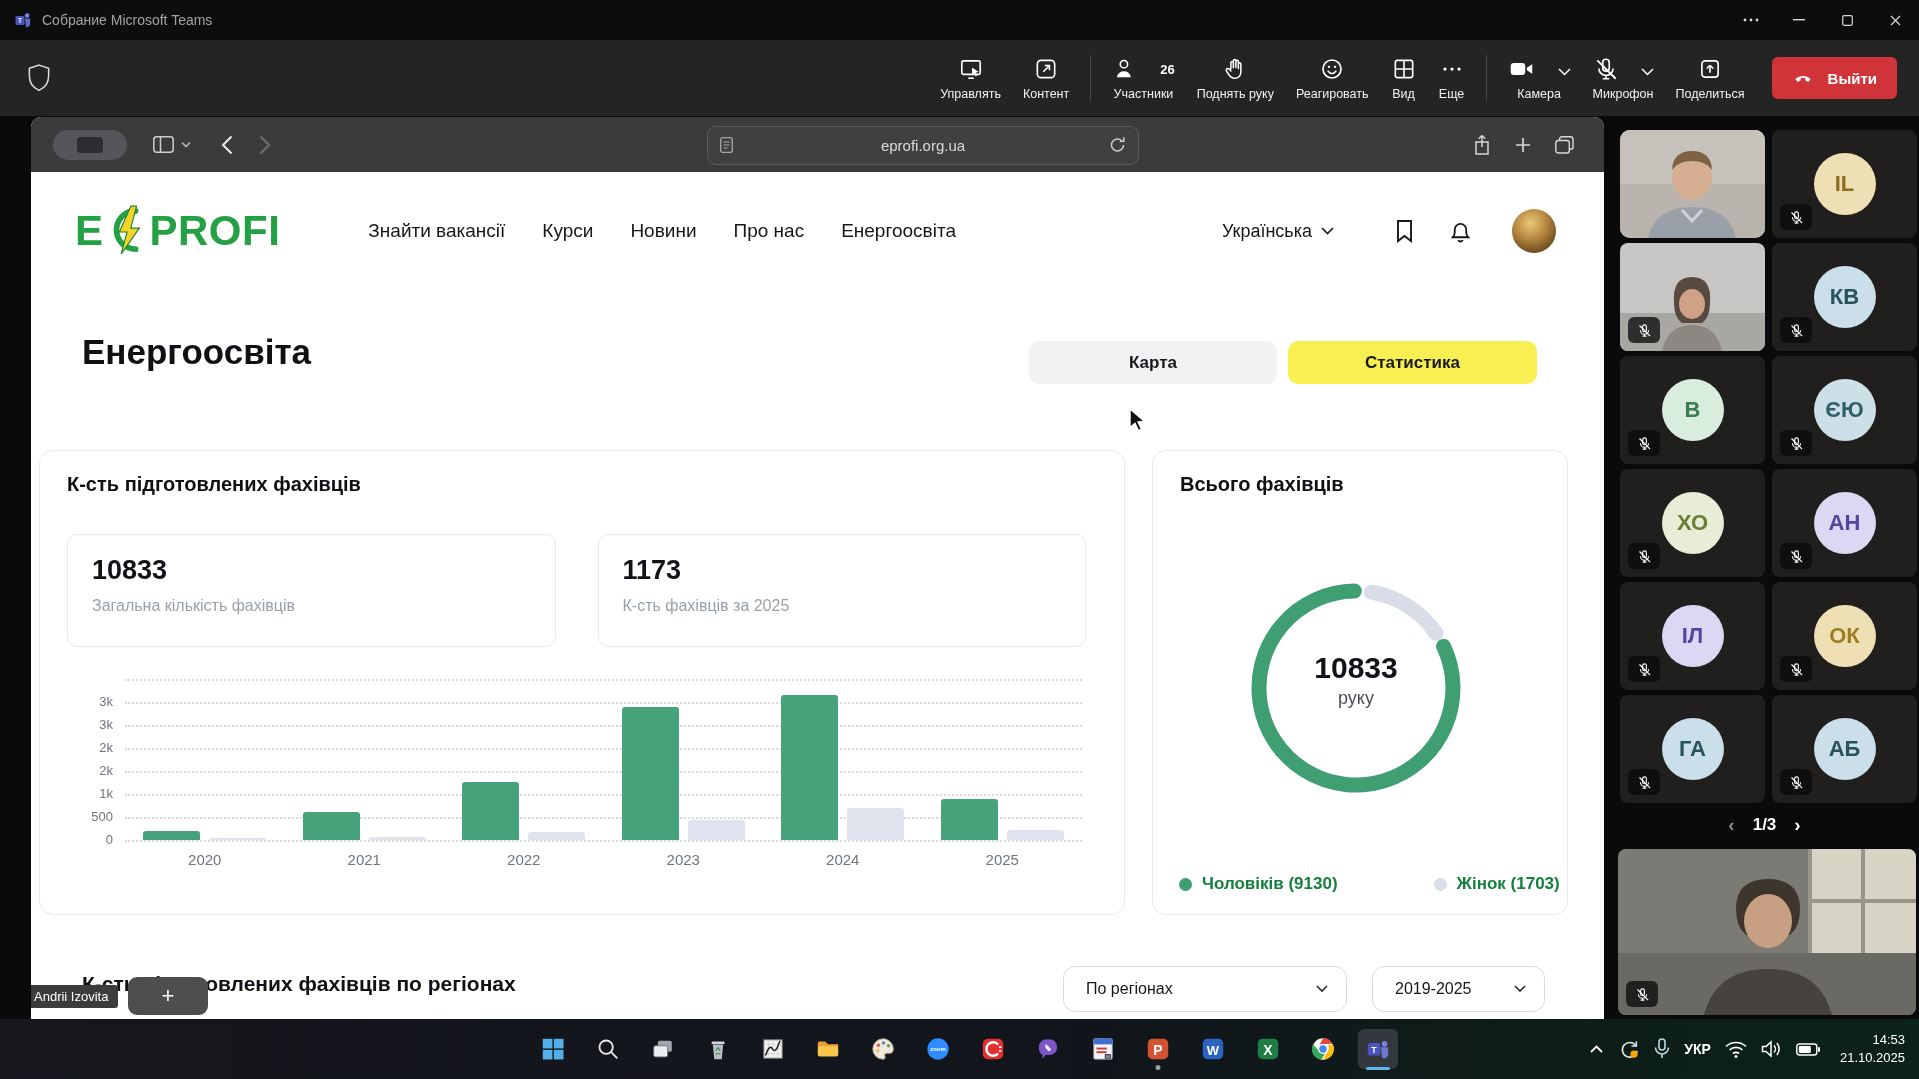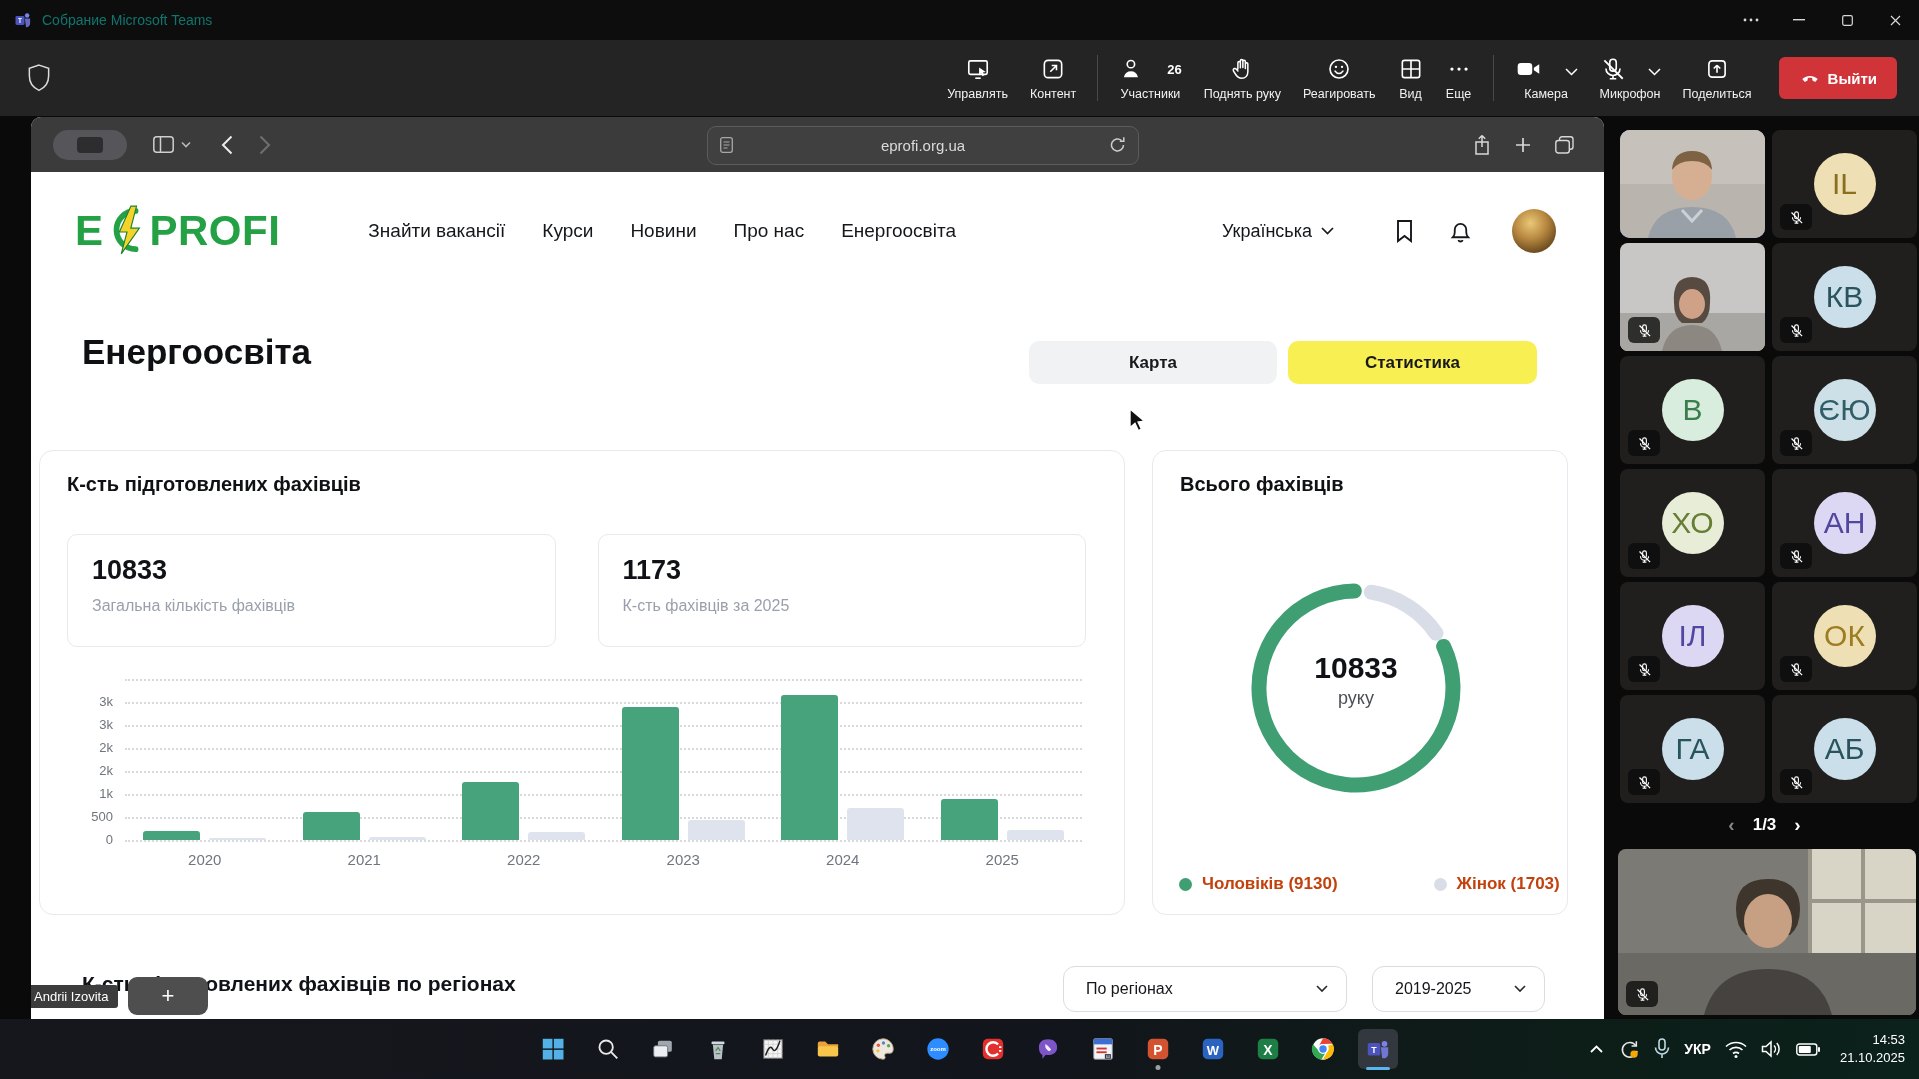--- a/index.html
+++ b/index.html
@@ -7,7 +7,7 @@
   svg{display:block;}
 
   
-  .titlebar{position:absolute;left:0;top:0;width:100%;height:40px;background:#0d0d0d;display:flex;align-items:center;color:#0f766e;}
+  .titlebar{position:absolute;left:0;top:0;width:100%;height:40px;background:#0d0d0d;display:flex;align-items:center;color:#a3a3a3;}
   .titlebar .tlogo{margin-left:14px;}
   .titlebar .ttext{margin-left:10px;font-size:14px;}
   .win-controls{margin-left:auto;display:flex;align-items:center;height:100%;}

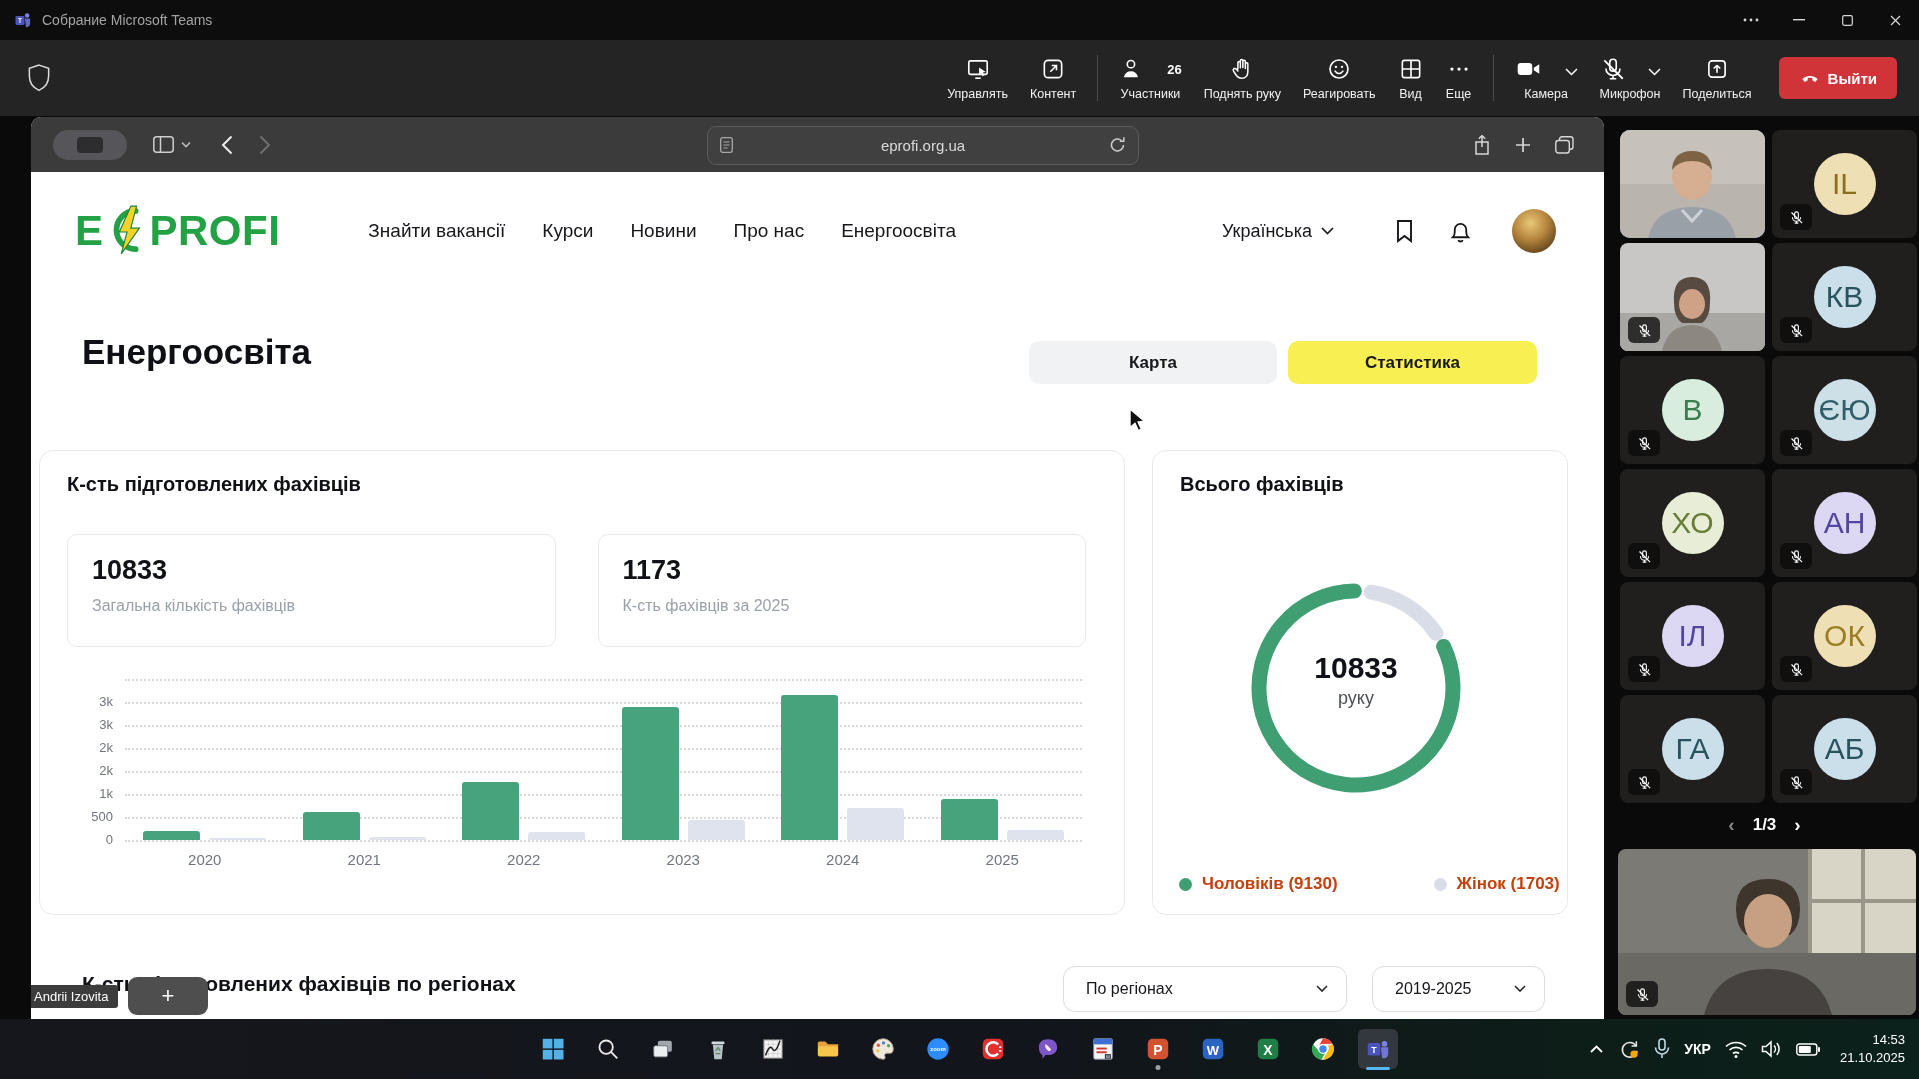--- a/index.html
+++ b/index.html
@@ -23,7 +23,7 @@
   .tb-chev svg{margin-top:6px;}
   .tb-label{font-size:12.5px;color:#f2f2f2;white-space:nowrap;}
   .tb-div{width:1px;height:46px;background:#4a4a4a;margin:0 10px;}
-  .leave-btn{margin-left:16px;background:#d13438;border-radius:6px;height:42px;padding:0 20px;display:flex;align-items:center;gap:7px;color:#fff;font-size:15px;font-weight:700;}
+  .leave-btn{margin-left:16px;background:#d13438;border-radius:6px;height:42px;padding:0 20px;display:flex;align-items:center;gap:14px;color:#fff;font-size:15px;font-weight:700;}
 
   
   .stage{position:absolute;left:0;top:116px;width:100%;height:903px;background:#0a0a0a;}

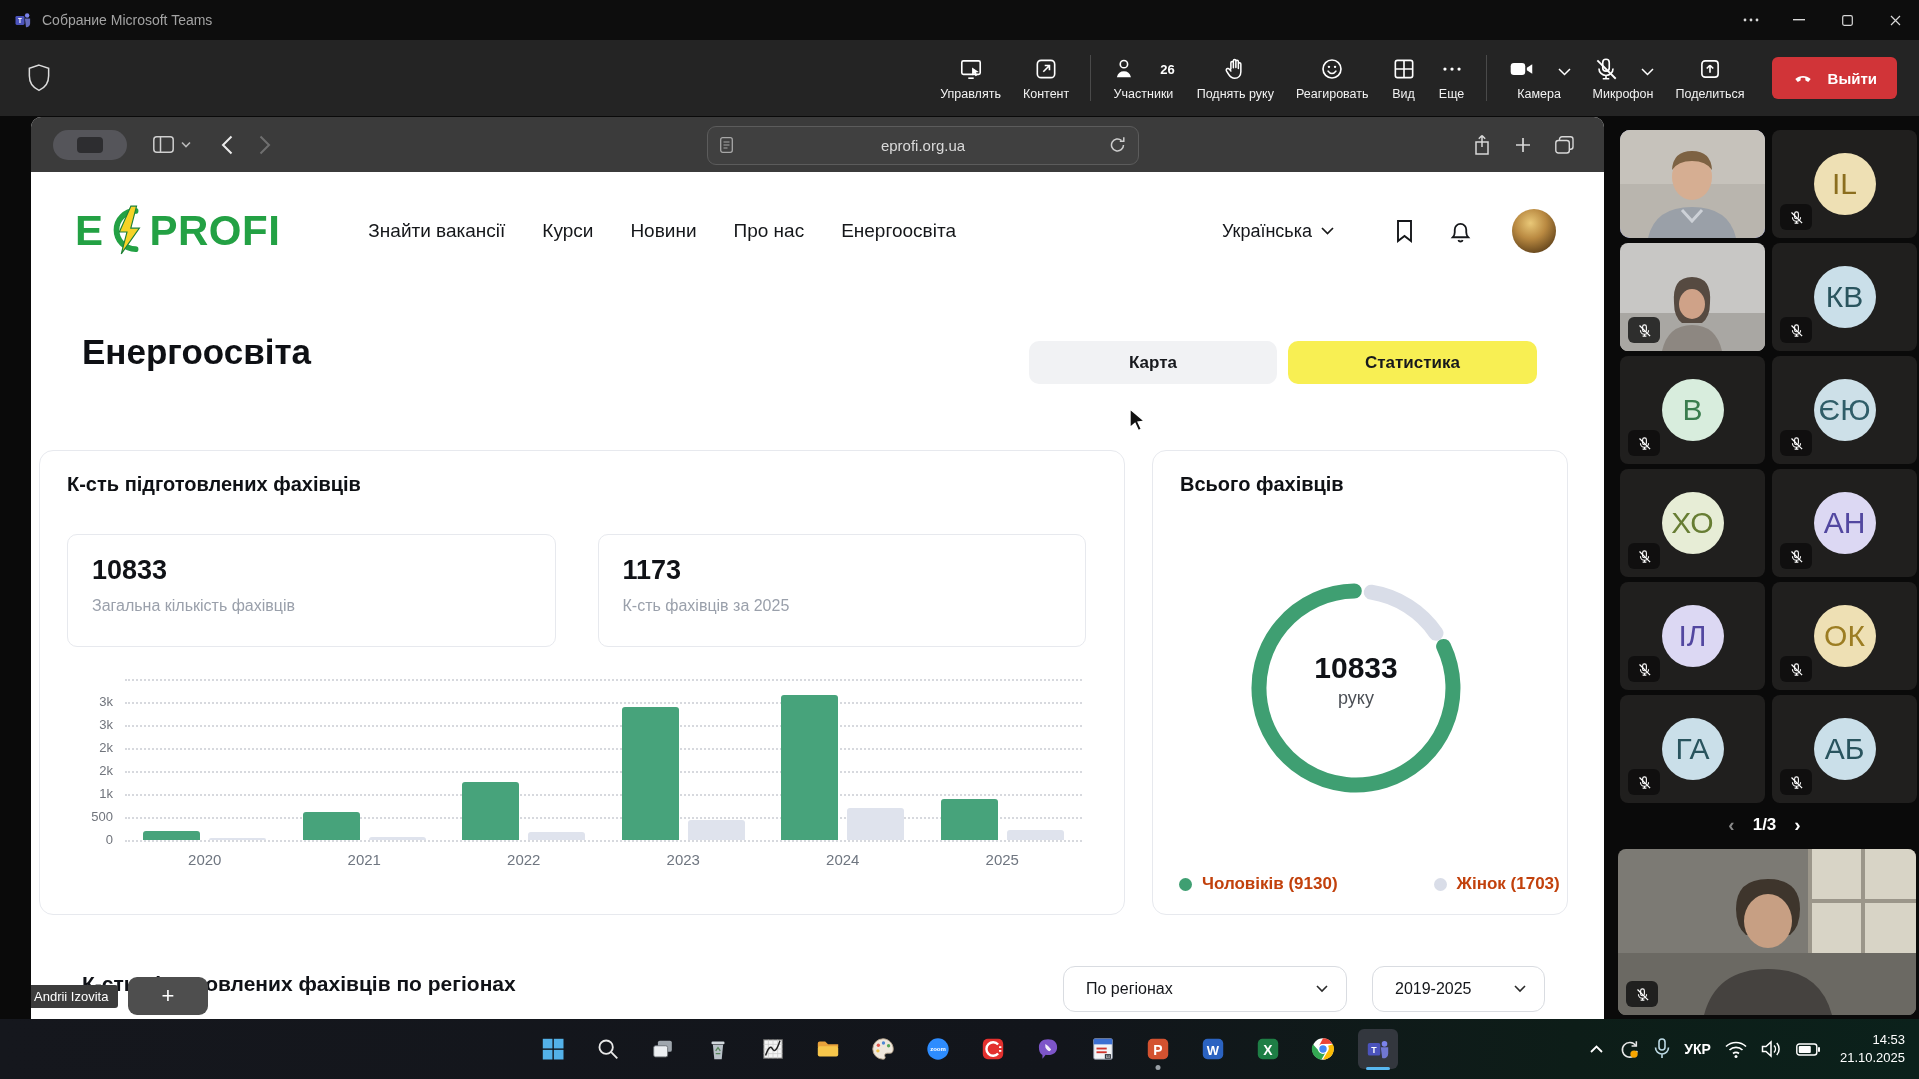--- a/index.html
+++ b/index.html
@@ -97,7 +97,7 @@
   .panel{position:absolute;left:1610px;top:0;width:309px;height:903px;}
   .ptile{position:absolute;width:145px;height:108px;border-radius:8px;background:#201f1e;overflow:hidden;}
   .ptile.active{box-shadow:0 0 0 3px #959df5 inset;border-radius:10px;}
-  .pcircle{position:absolute;left:50%;top:50%;transform:translate(-50%,-50%);width:62px;height:62px;border-radius:50%;display:flex;align-items:center;justify-content:center;font-size:30px;font-weight:400;}
+  .pcircle{position:absolute;left:50%;top:50%;transform:translate(-50%,-50%);width:62px;height:62px;border-radius:50%;display:flex;align-items:center;justify-content:center;font-size:22px;font-weight:700;}
   .muted-badge{position:absolute;left:8px;bottom:8px;width:32px;height:26px;border-radius:6px;background:rgba(12,12,12,.78);display:flex;align-items:center;justify-content:center;}
   .pag{position:absolute;left:0;top:698px;width:100%;display:flex;align-items:center;justify-content:center;gap:18px;color:#fff;font-size:17px;font-weight:600;}
   .pag .arr-dim{color:#8a8a8a;font-size:19px;}

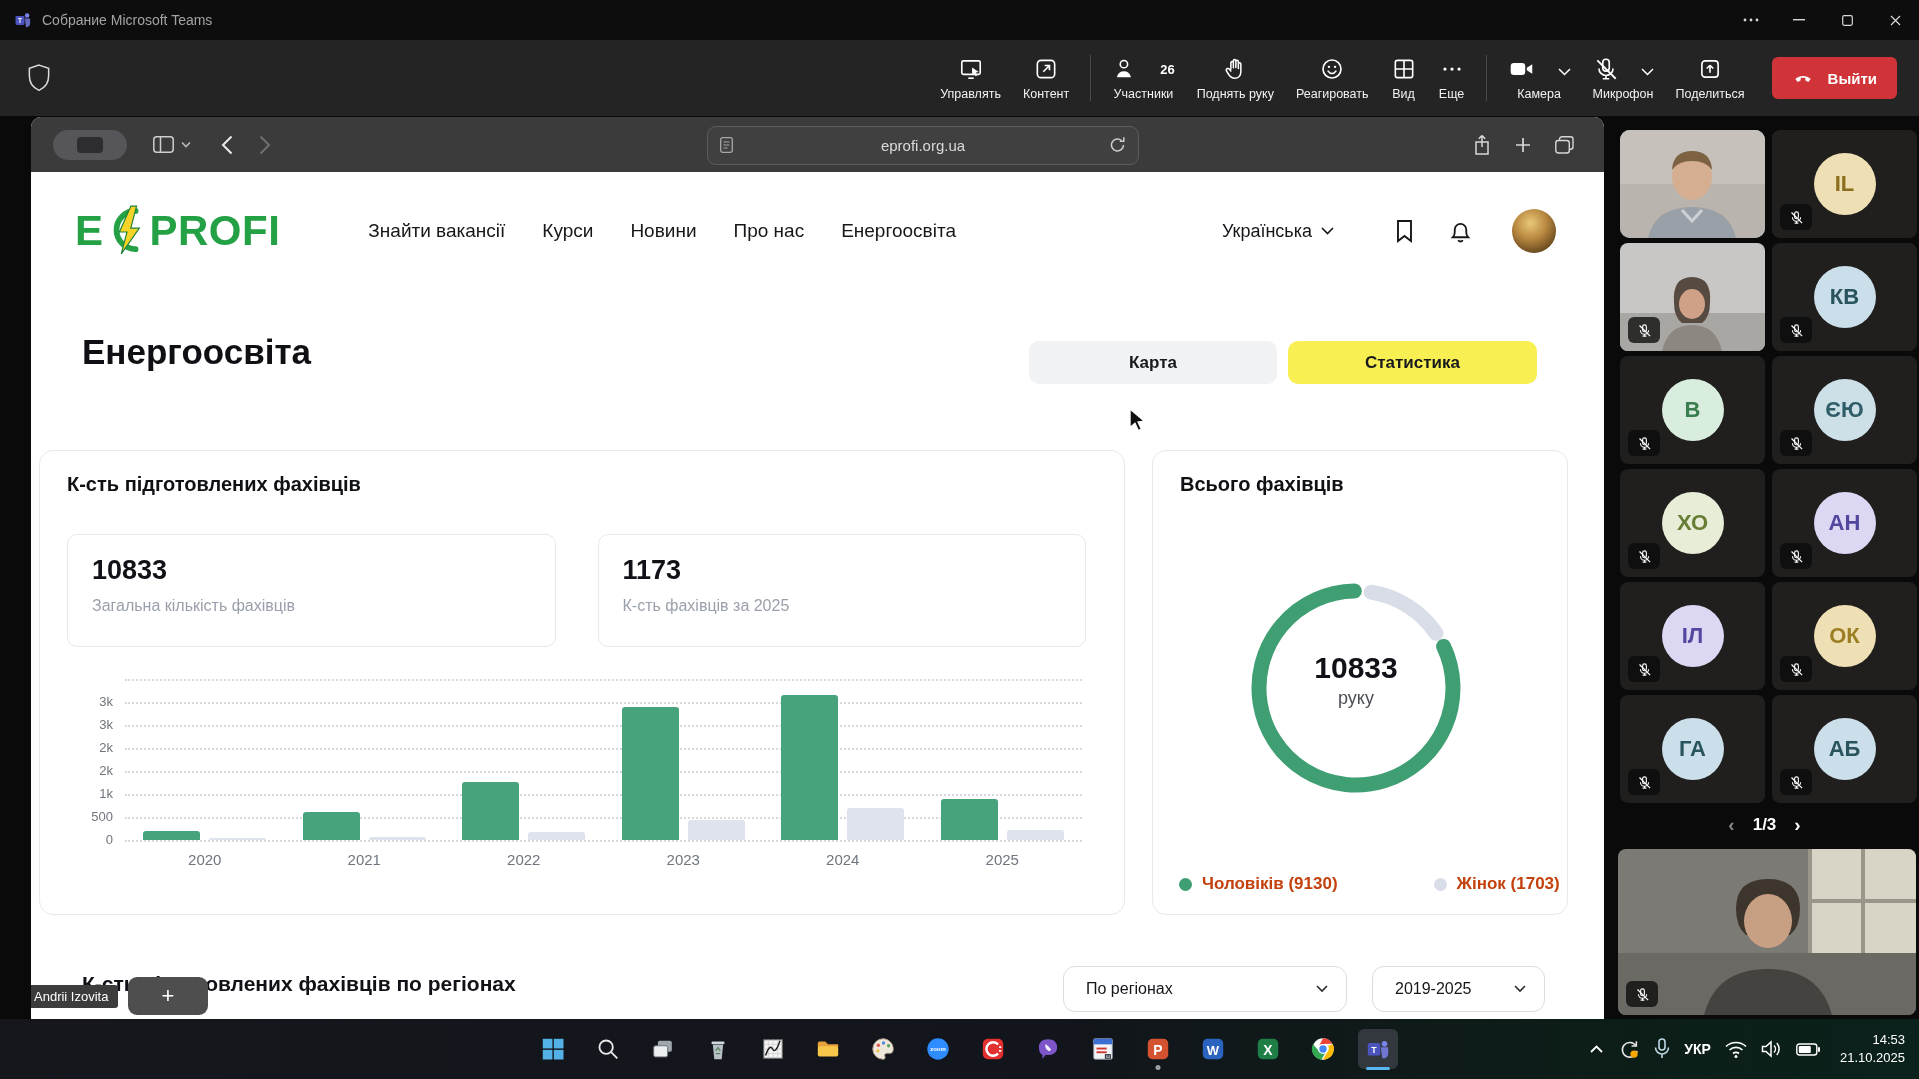--- a/index.html
+++ b/index.html
@@ -81,7 +81,7 @@
   .dc-val{font-size:30px;font-weight:800;color:#101217;}
   .dc-unit{margin-top:3px;font-size:18px;color:#4b4f55;}
   .legend{position:absolute;left:26px;top:423px;display:flex;gap:96px;}
-  .leg-item{display:flex;align-items:center;gap:10px;font-size:17px;font-weight:600;color:#c2410c;}
+  .leg-item{display:flex;align-items:center;gap:10px;font-size:17px;font-weight:600;color:#15803d;}
   .leg-dot{width:13px;height:13px;border-radius:50%;}
 
   .regions-title{position:absolute;left:51px;top:800px;font-size:21px;font-weight:800;color:#101217;}

